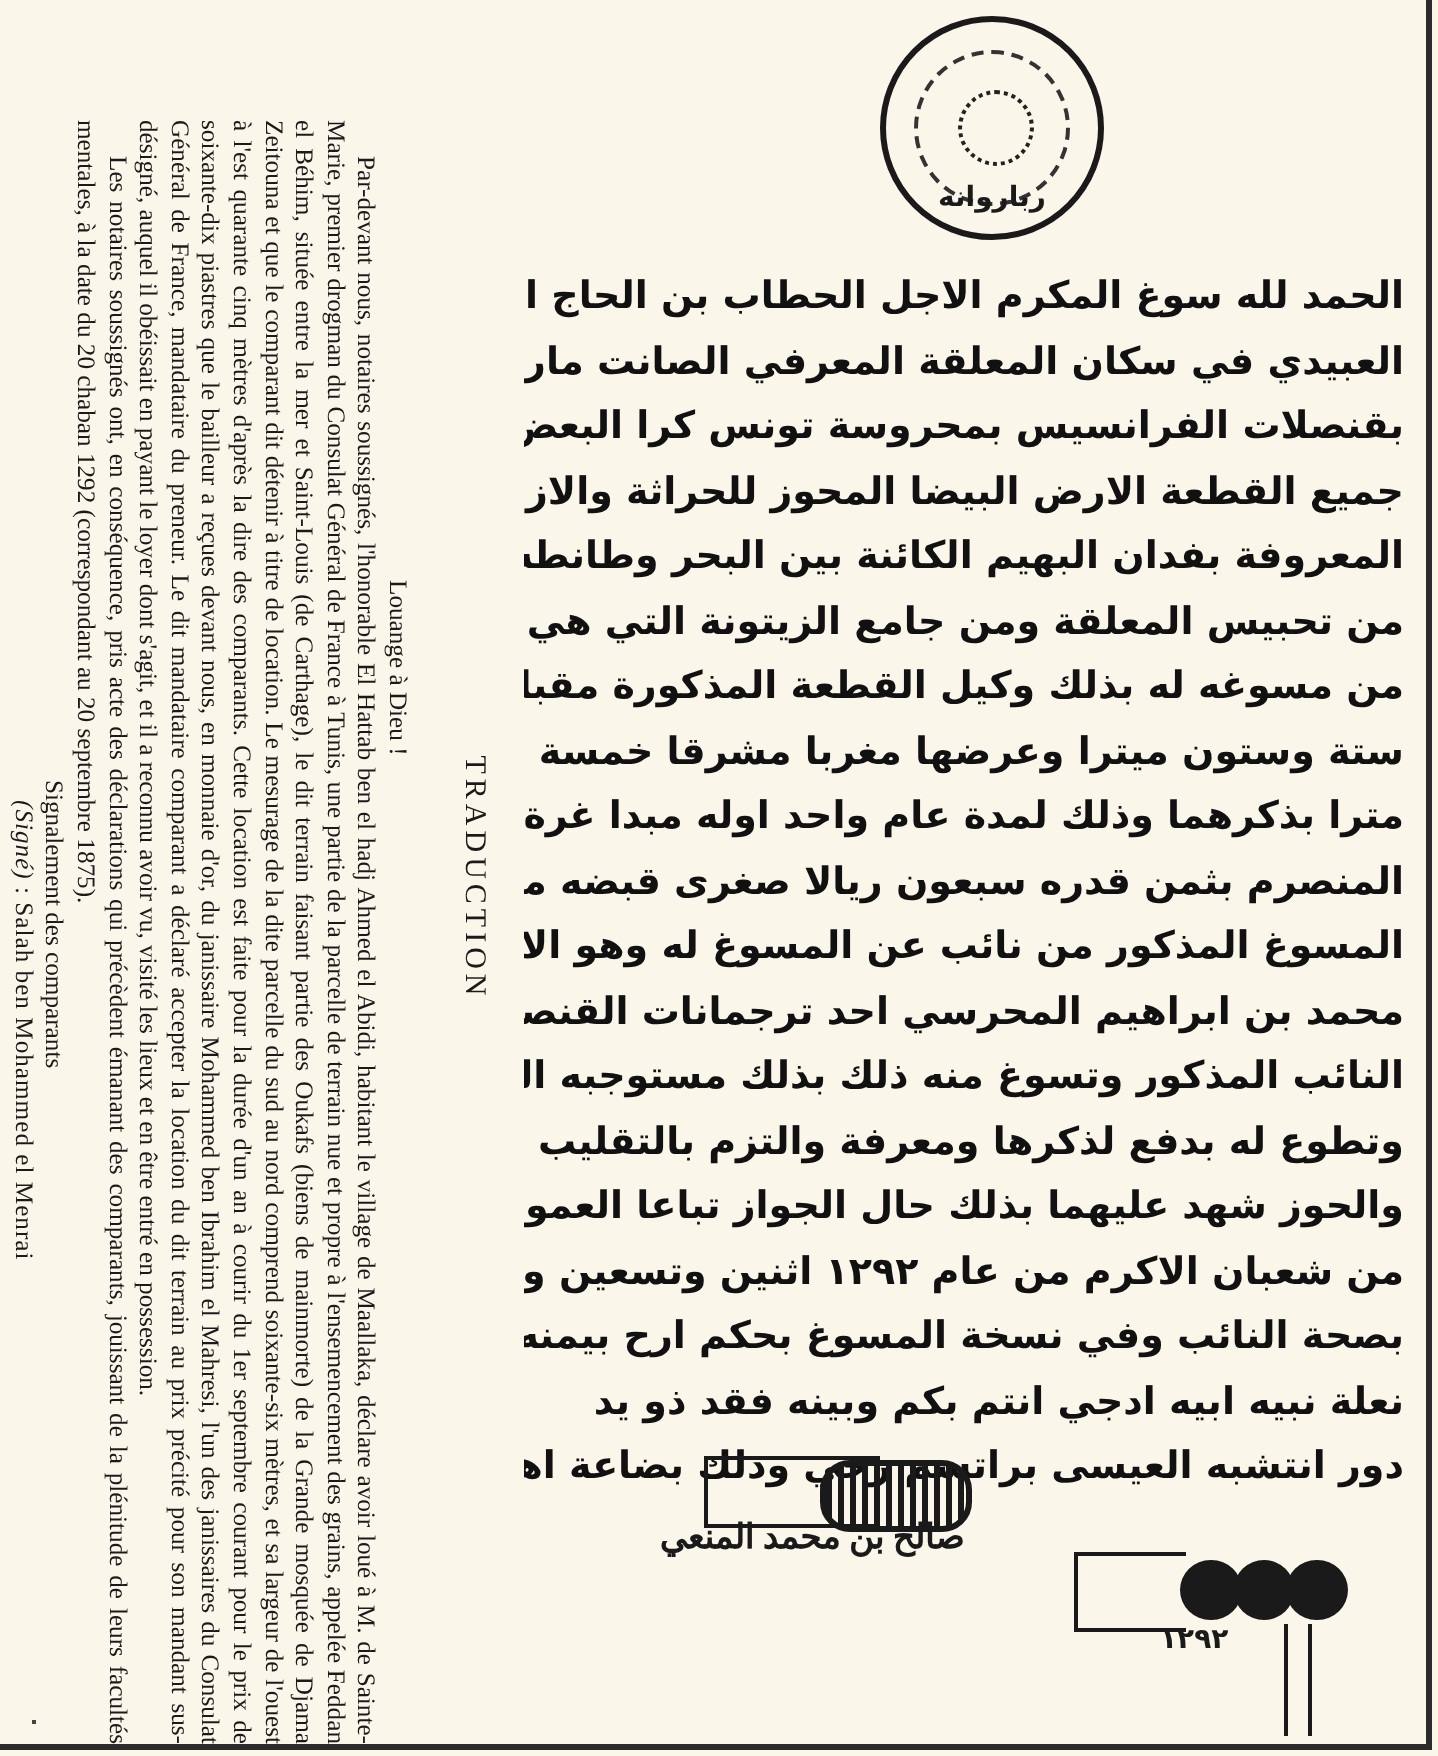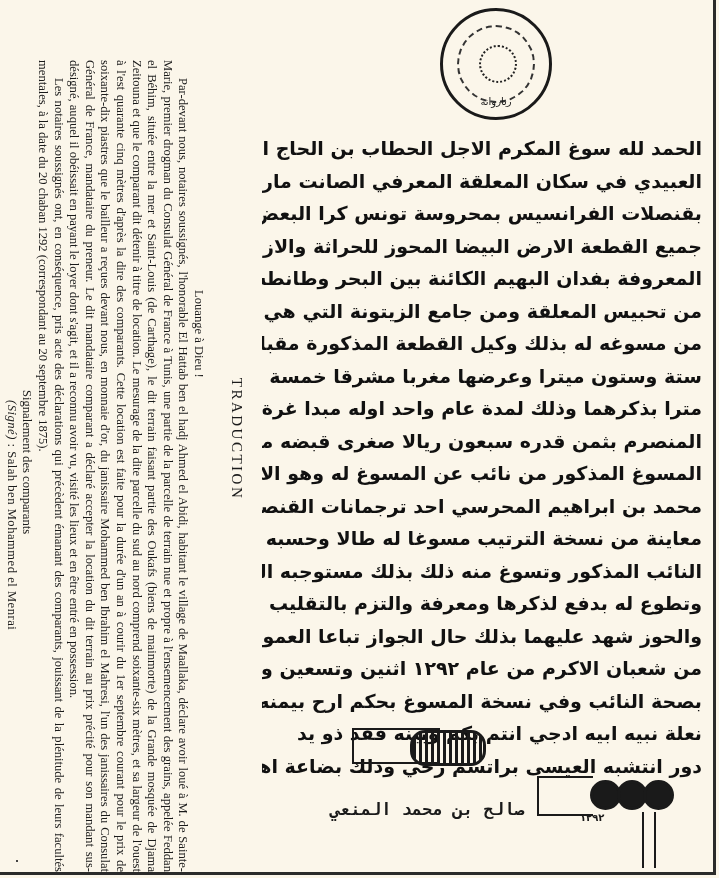--- a/index.html
+++ b/index.html
@@ -88,7 +88,7 @@
     position: absolute; left: 0; right: 0; bottom: 10px;
     text-align: center;
     font-family: "DejaVu Sans", sans-serif;
-    font-size: 10px; font-weight: normal;
+    font-size: 14px; font-weight: bold;
     direction: rtl;
   }
   

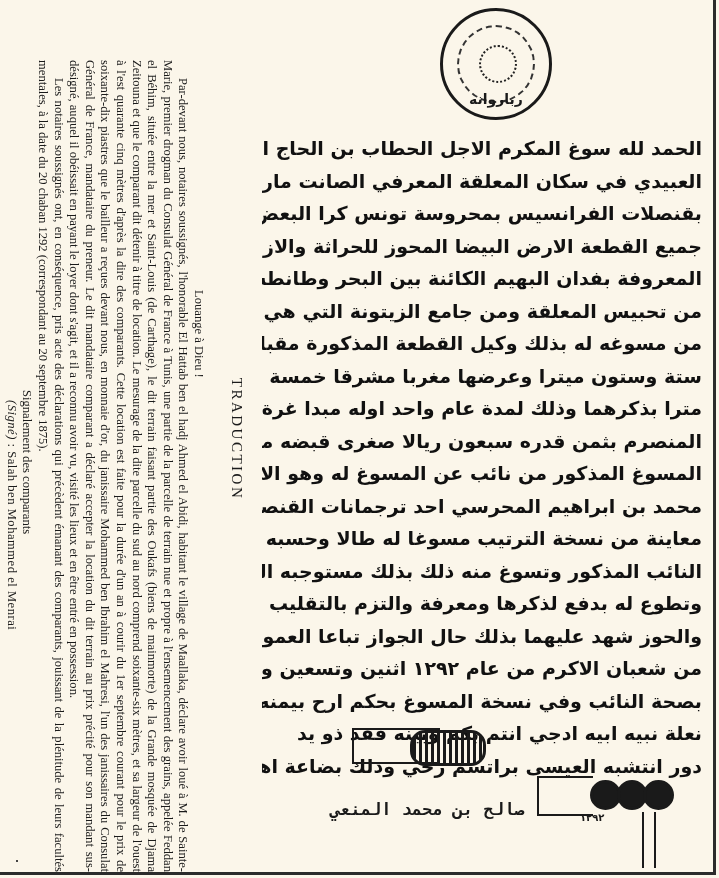--- a/index.html
+++ b/index.html
@@ -169,7 +169,6 @@
     <div class="ar-line">المنصرم بثمن قدره سبعون ريالا صغرى قبضه منه</div>
     <div class="ar-line">المسوغ المذكور من نائب عن المسوغ له وهو الاجل الاشمل</div>
     <div class="ar-line">محمد بن ابراهيم المحرسي احد ترجمانات القنصلات المذكور</div>
-    <div class="ar-line">معاينة من نسخة الترتيب مسوغا له طالا وحسبه</div>
     <div class="ar-line">النائب المذكور وتسوغ منه ذلك بذلك مستوجبه المذكور</div>
     <div class="ar-line">وتطوع له بدفع لذكرها ومعرفة والتزم بالتقليب والرضى</div>
     <div class="ar-line">والحوز شهد عليهما بذلك حال الجواز تباعا العمومي عشرين</div>

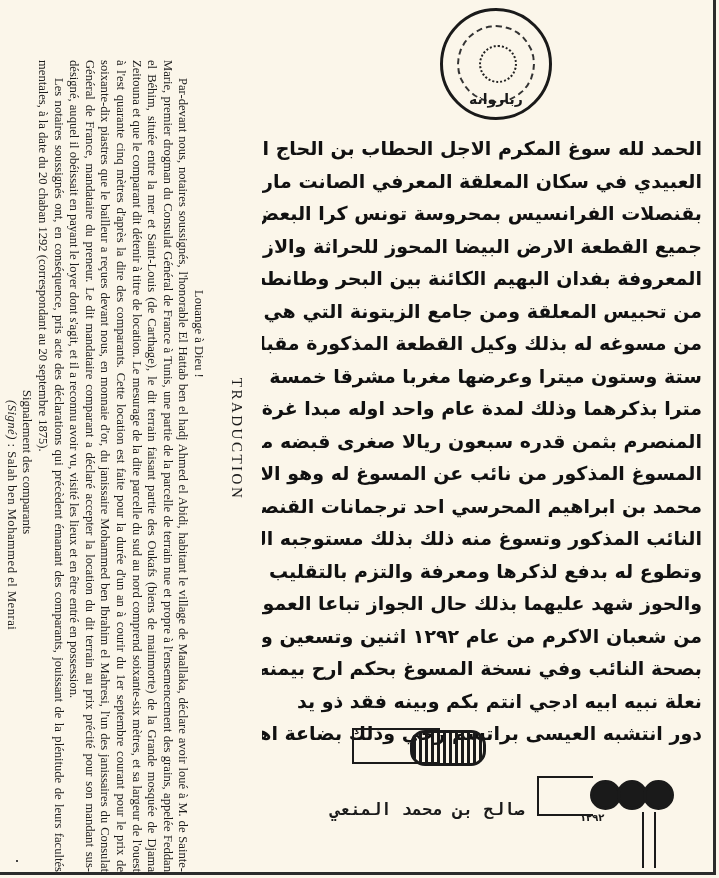--- a/index.html
+++ b/index.html
@@ -106,9 +106,8 @@
   }
   .sig-line {
     position: absolute; left: 330px; top: 758px;
-    font-family: Liberation Mono, monospace; font-size: 17px; font-weight: bold;
+    font-family: Liberation Serif, serif; font-size: 17px; font-weight: bold;
     direction: rtl;
-    margin-top: 41px;
   }
   .tri-seal {
     position: absolute; left: 590px; top: 780px; width: 80px; height: 30px;

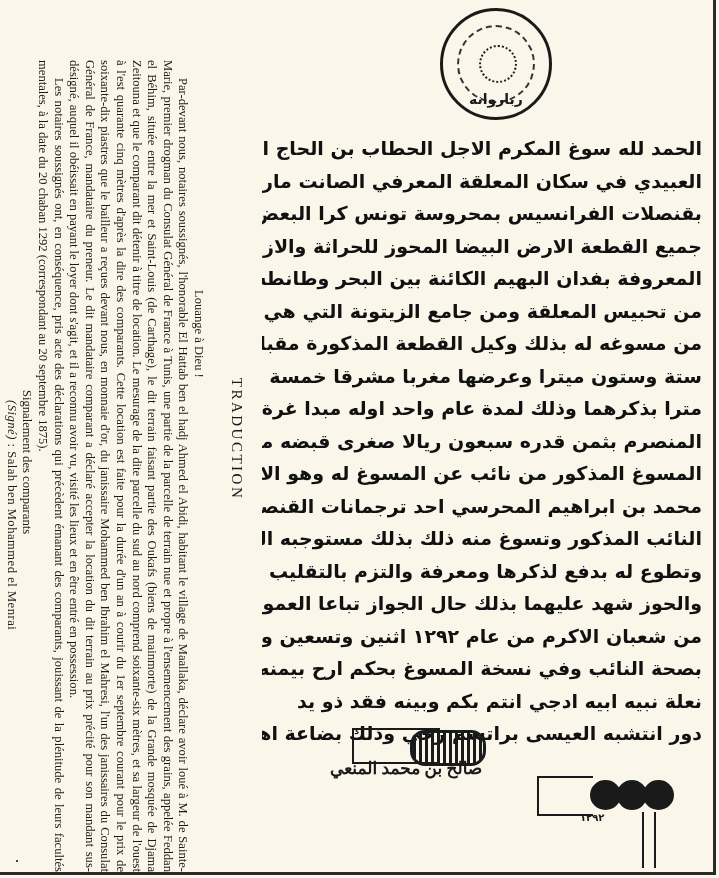--- a/index.html
+++ b/index.html
@@ -127,7 +127,7 @@
   }
   .tri-seal-date {
     position: absolute; left: 580px; top: 812px;
-    font-family: "DejaVu Sans", sans-serif; font-size: 10px; font-weight: bold;
+    font-family: "DejaVu Sans", sans-serif; font-size: 14px; font-weight: bold;
   }
   .stray-dot {
     position: absolute; left: 16px; top: 860px; width: 2px; height: 2px; background: #444;

